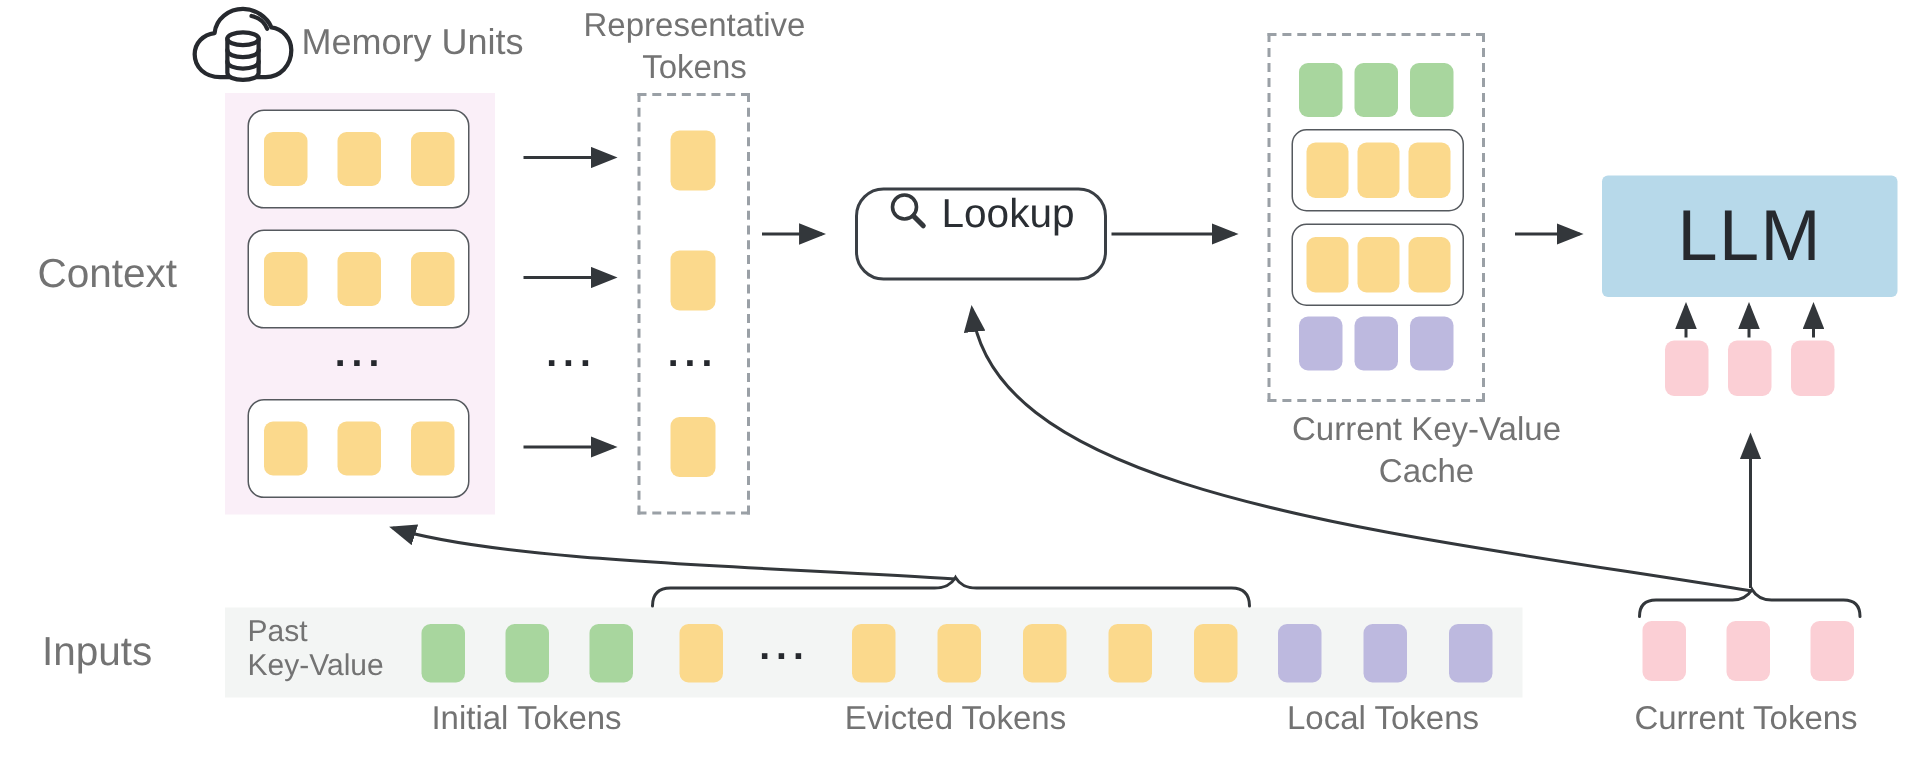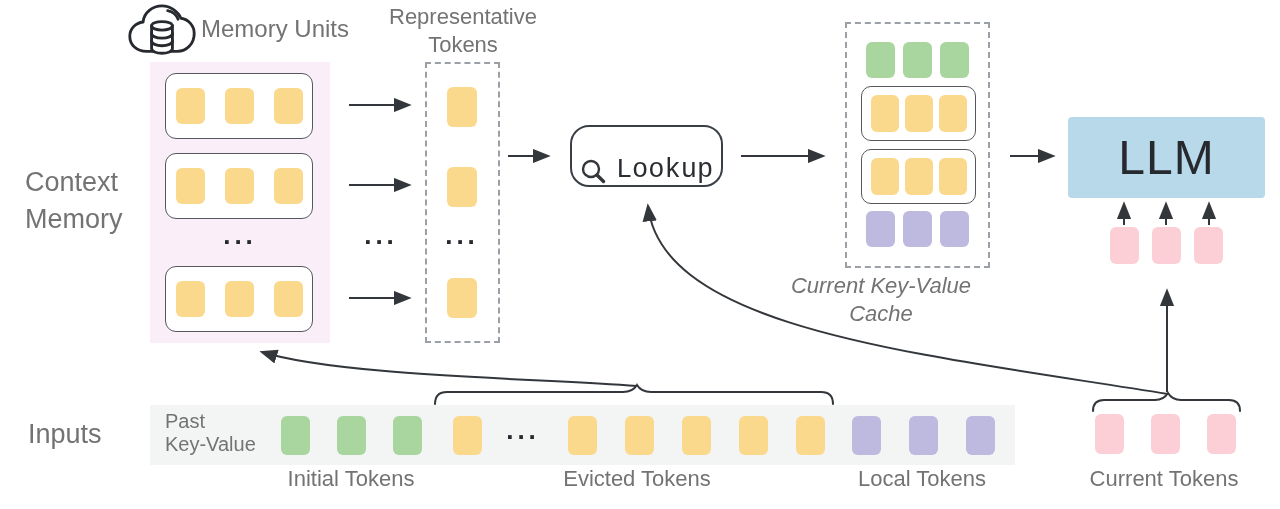--- a/index.html
+++ b/index.html
@@ -40,9 +40,9 @@
   }
   
   .lookup{
-    left:570px;top:125px;width:153px;height:62px;border:2px solid #3A3F45;border-radius:19px;
-    background:#fff;display:flex;align-items:flex-end;justify-content:center;gap:9px;
-    font-size:27px;color:#2A2E33;box-sizing:border-box;font-family:Liberation Mono, monospace;
+    left:570px;top:125px;width:168px;height:62px;border:2px solid #3A3F45;border-radius:19px;
+    background:#fff;display:flex;align-items:flex-start;justify-content:center;gap:9px;
+    font-size:27px;color:#2A2E33;box-sizing:border-box;
   }
   
   .llm{

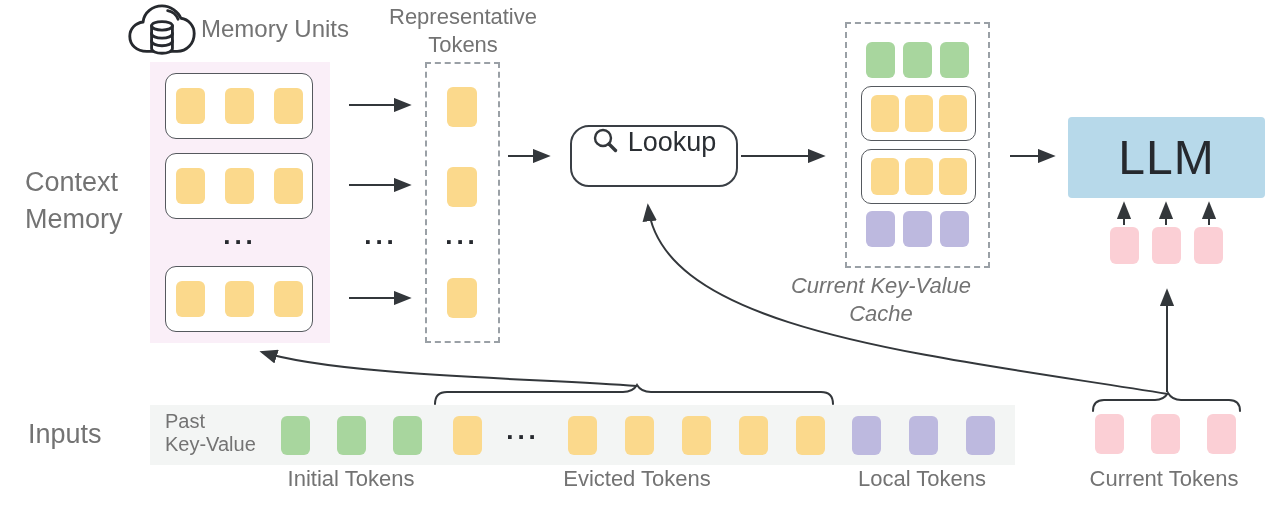--- a/index.html
+++ b/index.html
@@ -73,7 +73,6 @@
 
   <div class="lab" style="left:25px;top:164px;font-size:27px;line-height:37px;">
     <div>Context</div>
-    <div>Memory</div>
   </div>
 
   <div class="abs mem-panel"></div>

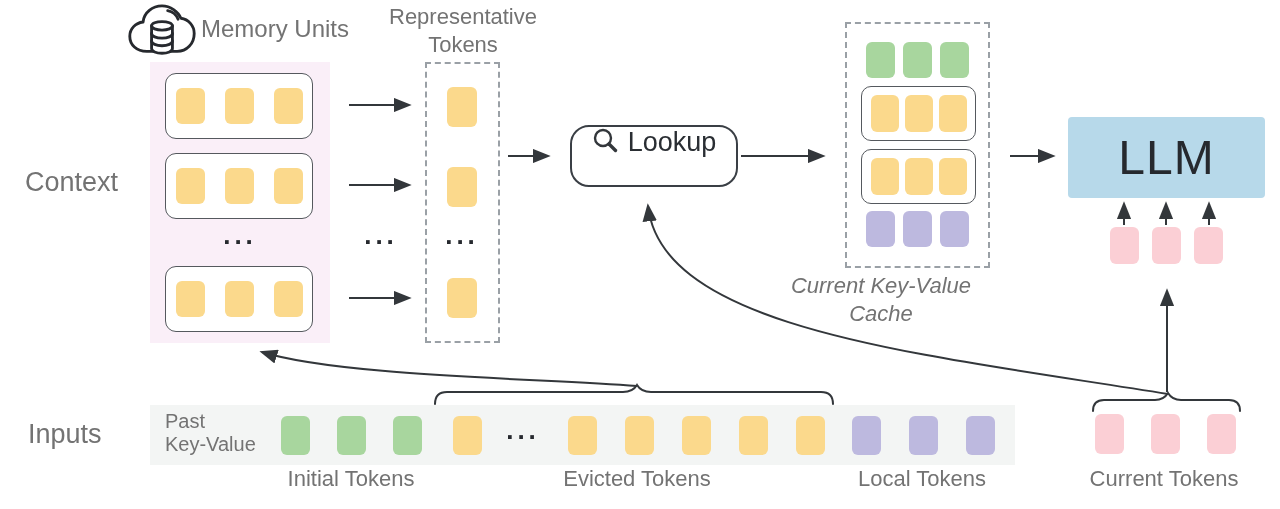--- a/index.html
+++ b/index.html
@@ -134,7 +134,7 @@
     <div class="tok c-purple" style="width:29px;height:36px;"></div>
     <div class="tok c-purple" style="width:29px;height:36px;"></div>
   </div>
-  <div class="lab center" style="left:766px;top:272px;width:230px;font-size:22px;line-height:28px;font-style:italic;">
+  <div class="lab center" style="left:836px;top:272px;width:230px;font-size:22px;line-height:28px;">
     <div>Current Key-Value</div>
     <div>Cache</div>
   </div>

